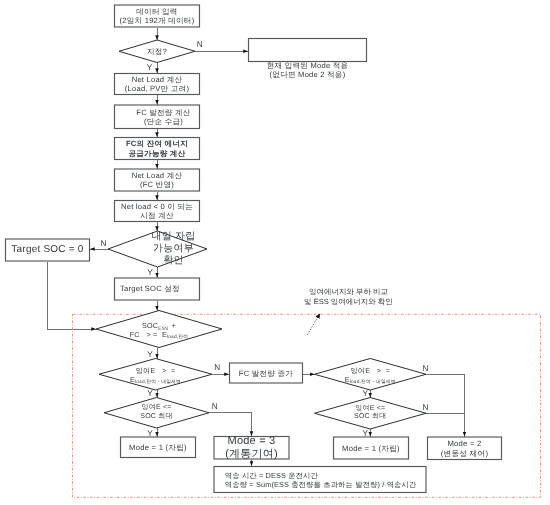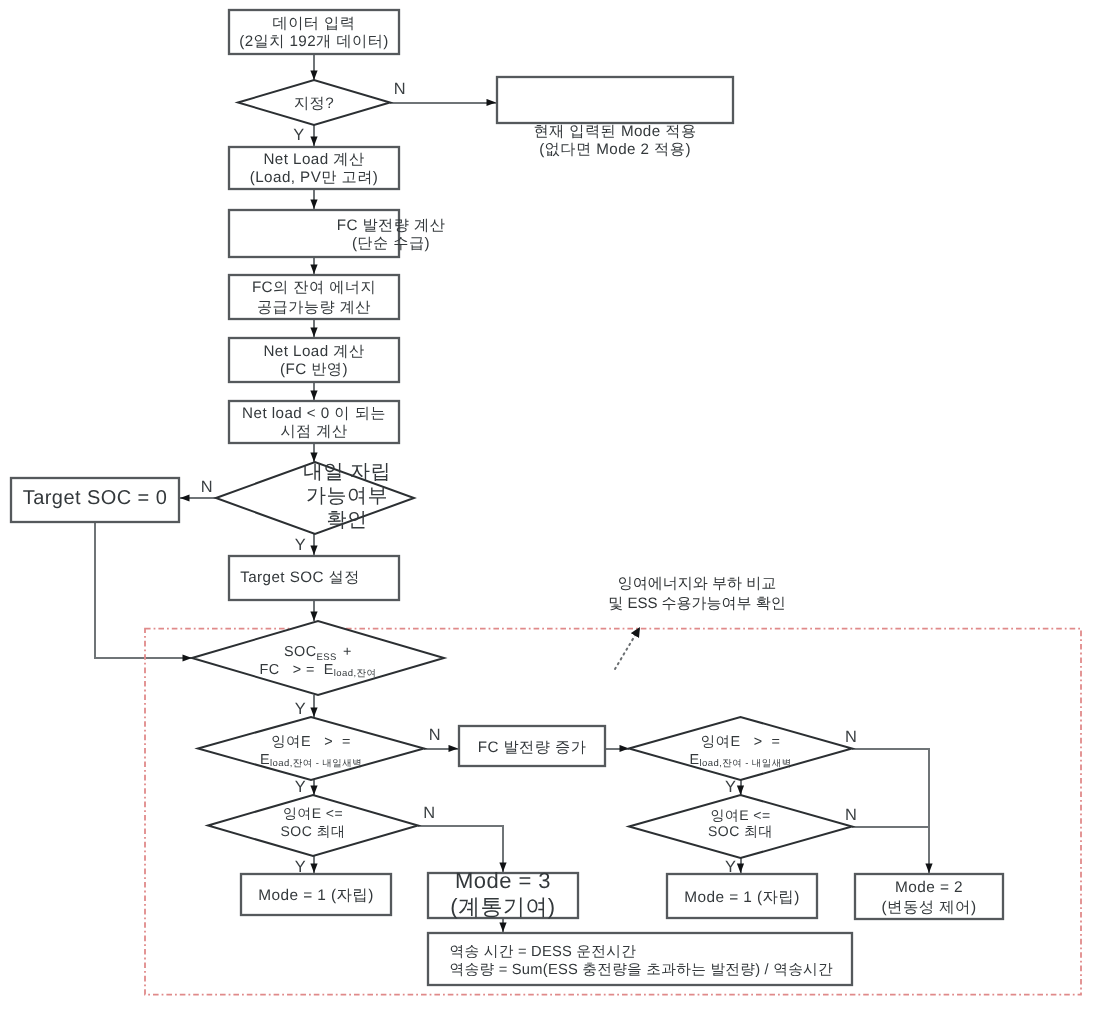--- a/index.html
+++ b/index.html
@@ -94,7 +94,7 @@
       <div class="node-label" style="left: 119px; top: 40px; width: 76px; height: 22.5px; font-size: 7.6px;"><span>지정?</span></div>
       <div class="node-label" style="left: 248px; top: 38px; width: 119px; height: 24px; font-size: 7.6px; margin-top: 20px;"><span>현재 입력된 Mode 적용<br>(없다면 Mode 2 적용)</span></div>
       <div class="node-label" style="left: 114px; top: 73px; width: 86px; height: 22px; font-size: 7.6px;"><span>Net Load 계산<br>(Load, PV만 고려)</span></div>
-      <div class="node-label" style="left: 114px; top: 104.5px; width: 99px; height: 24.5px; font-size: 7.6px; padding-left: 32px;"><span>FC 발전량 계산<br>(단순 수급)</span></div>
+      <div class="node-label" style="left: 114px; top: 104.5px; width: 99px; height: 24.5px; font-size: 7.6px;"><span>FC 발전량 계산<br>(단순 수급)</span></div>
       <div class="node-label" style="left: 114px; top: 137px; width: 86px; height: 23px; font-size: 7.6px;"><span>FC의 잔여 에너지<br>공급가능량 계산</span></div>
       <div class="node-label" style="left: 114px; top: 168.5px; width: 86px; height: 23px; font-size: 7.6px;"><span>Net Load 계산<br>(FC 반영)</span></div>
       <div class="node-label" style="left: 114px; top: 200px; width: 86px; height: 22px; font-size: 7.6px;"><span>Net load &lt; 0 이 되는<br>시점 계산</span></div>

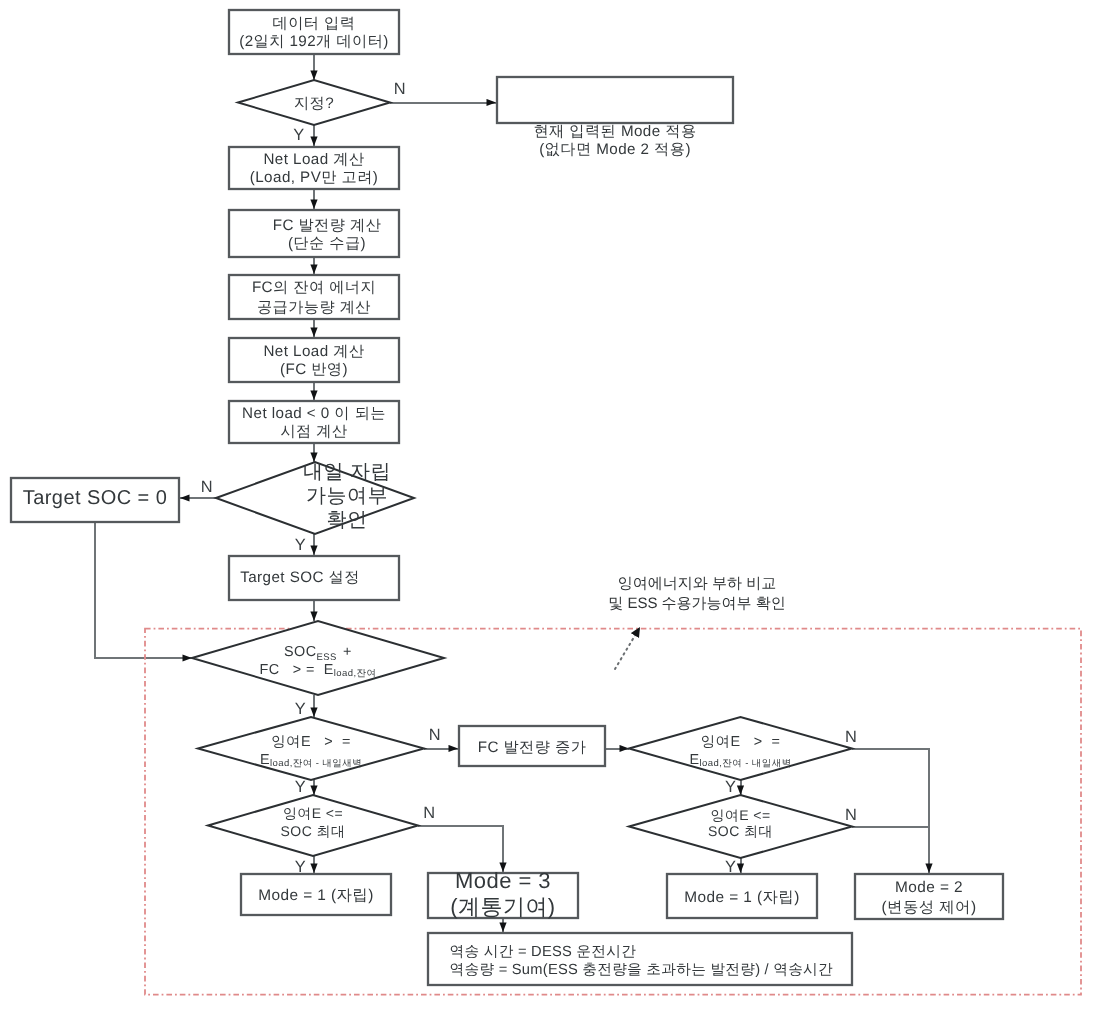--- a/index.html
+++ b/index.html
@@ -95,7 +95,7 @@
       <div class="node-label" style="left: 248px; top: 38px; width: 119px; height: 24px; font-size: 7.6px; margin-top: 20px;"><span>현재 입력된 Mode 적용<br>(없다면 Mode 2 적용)</span></div>
       <div class="node-label" style="left: 114px; top: 73px; width: 86px; height: 22px; font-size: 7.6px;"><span>Net Load 계산<br>(Load, PV만 고려)</span></div>
       <div class="node-label" style="left: 114px; top: 104.5px; width: 99px; height: 24.5px; font-size: 7.6px;"><span>FC 발전량 계산<br>(단순 수급)</span></div>
-      <div class="node-label" style="left: 114px; top: 137px; width: 86px; height: 23px; font-size: 7.6px;"><span>FC의 잔여 에너지<br>공급가능량 계산</span></div>
+      <div class="node-label" style="left: 114px; top: 137px; width: 86px; height: 23px; font-size: 7.6px; font-weight: bold;"><span>FC의 잔여 에너지<br>공급가능량 계산</span></div>
       <div class="node-label" style="left: 114px; top: 168.5px; width: 86px; height: 23px; font-size: 7.6px;"><span>Net Load 계산<br>(FC 반영)</span></div>
       <div class="node-label" style="left: 114px; top: 200px; width: 86px; height: 22px; font-size: 7.6px;"><span>Net load &lt; 0 이 되는<br>시점 계산</span></div>
       <div class="node-label" style="left: 124px; top: 231px; width: 99px; height: 36px; font-size: 10px;"><span>내일 자립<br>가능여부<br>확인</span></div>

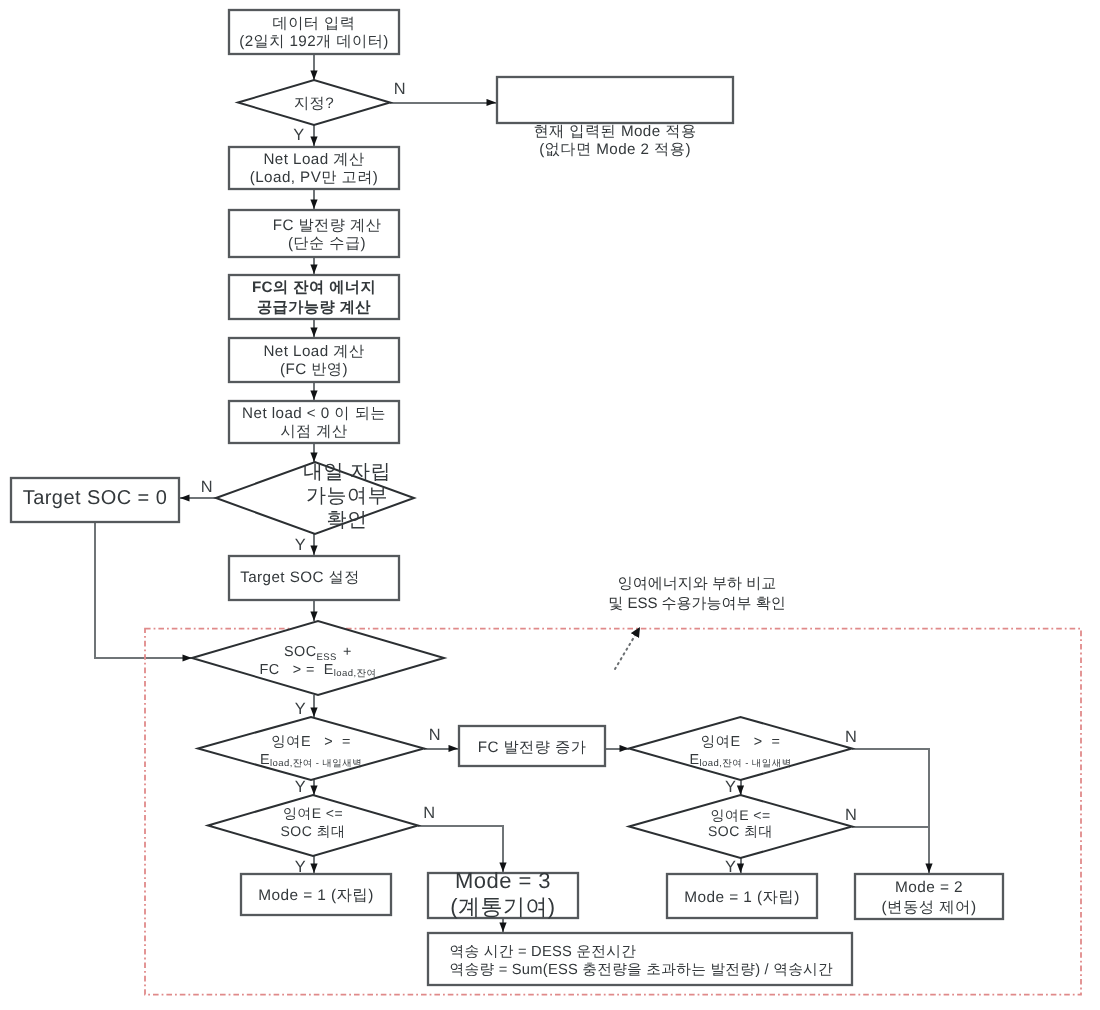--- a/index.html
+++ b/index.html
@@ -126,7 +126,7 @@
       <div class="edge-label" style="left: 357.2px; top: 429.6px; width: 16px; text-align: center;">Y</div>
       <div class="edge-label" style="left: 417.5px; top: 403.7px; width: 16px; text-align: center;">N</div>
     </div>
-<div class="annot" style="left: 278.5px; top: 287.4px; width: 140px;"><span>잉여에너지와 부하 비교</span><br><span>및 ESS 수용가능여부 확인</span></div>
+<div class="annot" style="left: 278.5px; top: 287.4px; width: 140px;"><span>잉여에너지와 부하 비교</span><br><span>및 ESS 잉여에너지와 확인</span></div>
   </div>
 
 </body></html>

